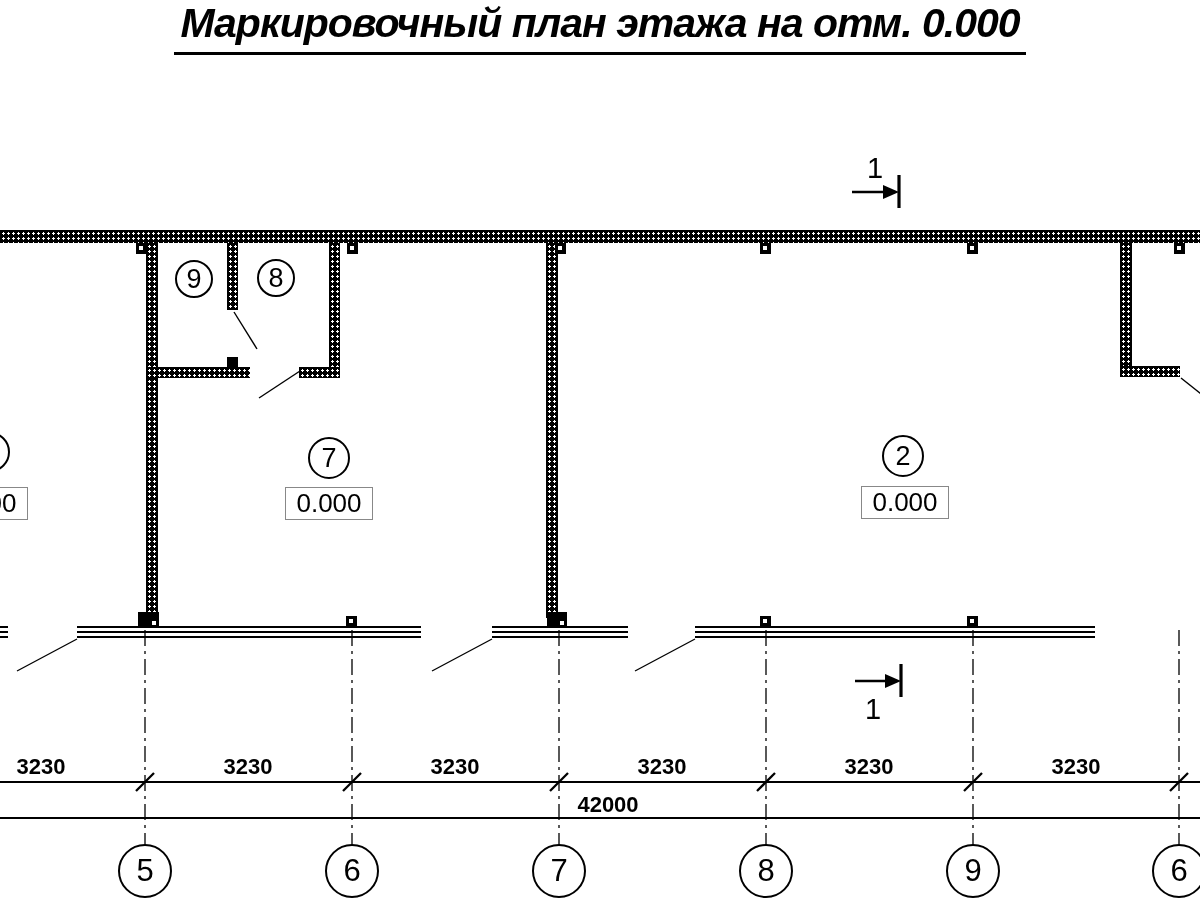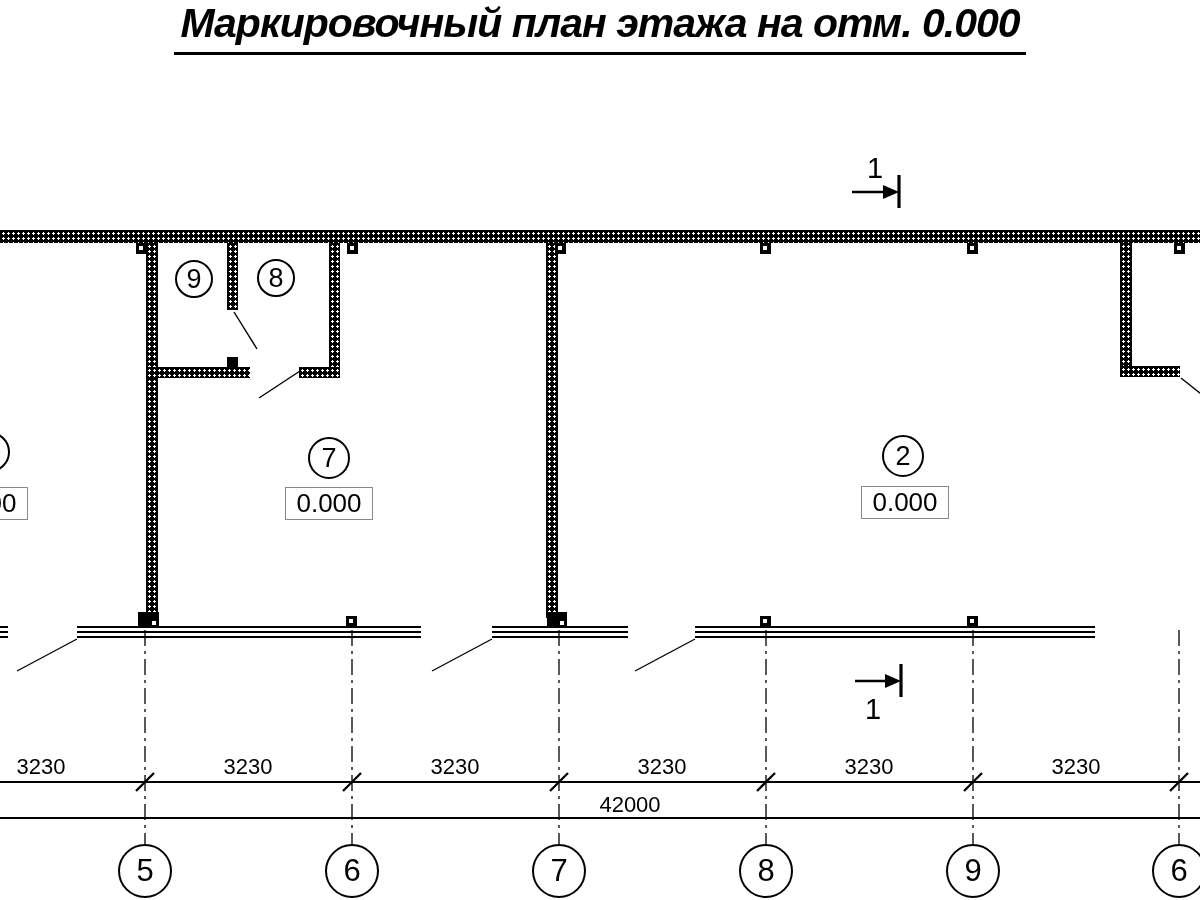--- a/index.html
+++ b/index.html
@@ -58,7 +58,7 @@
     font-size:26px;letter-spacing:0px;box-sizing:border-box;color:#000;
   }
   
-  .dimlabel{width:70px;text-align:center;font-size:22px;}
+  .dimlabel{width:70px;text-align:center;font-size:22px;font-weight:bold;}
   .seclabel{font-size:29px;width:30px;text-align:center;}
   svg line, svg polygon{vector-effect:non-scaling-stroke;}
 </style>

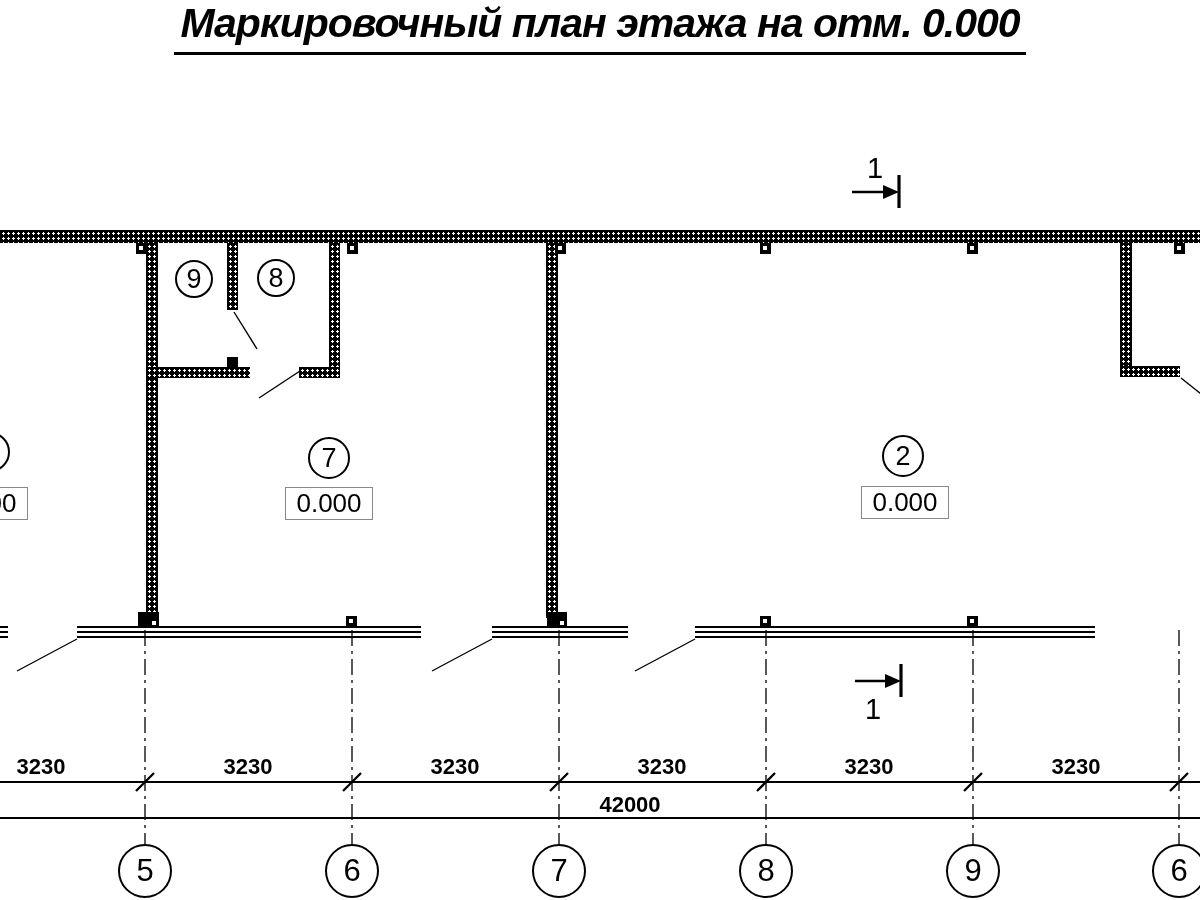--- a/index.html
+++ b/index.html
@@ -200,7 +200,7 @@
   <div class="abs dimlabel" style="left:627px;top:754px;">3230</div>
   <div class="abs dimlabel" style="left:834px;top:754px;">3230</div>
   <div class="abs dimlabel" style="left:1041px;top:754px;">3230</div>
-  <div class="abs dimlabel" style="left:585px;top:792px;width:90px;">42000</div>
+  <div class="abs dimlabel" style="left:563px;top:792px;width:90px;">42000</div>
 
   <div class="abs gcircle" style="left:118px;top:844px;">
     <span>5</span>

